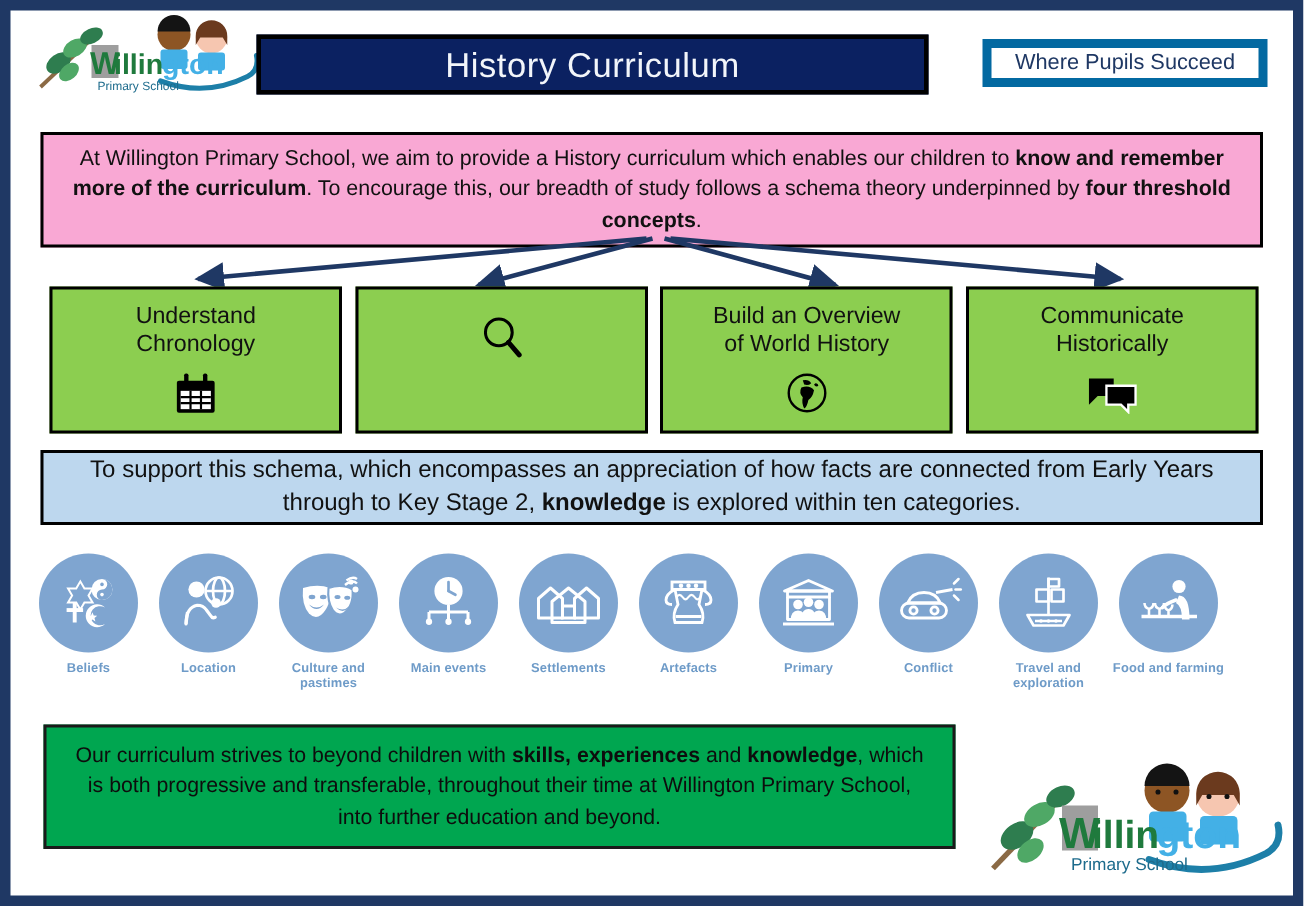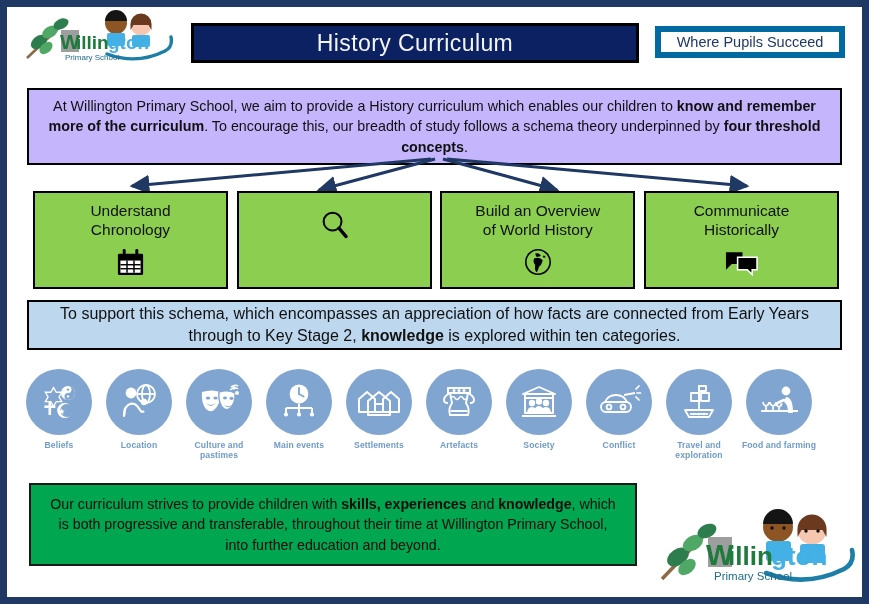--- a/index.html
+++ b/index.html
@@ -27,7 +27,7 @@
   #logo-bottom { width: 205px; height: 82px; }
 
   #title-bar {
-    position: absolute; left: 184px; top: 16px;
+    position: absolute; left: 164px; top: 16px;
     width: 448px; height: 40px;
     background: #0B2161;
     border: 3px solid #000000;

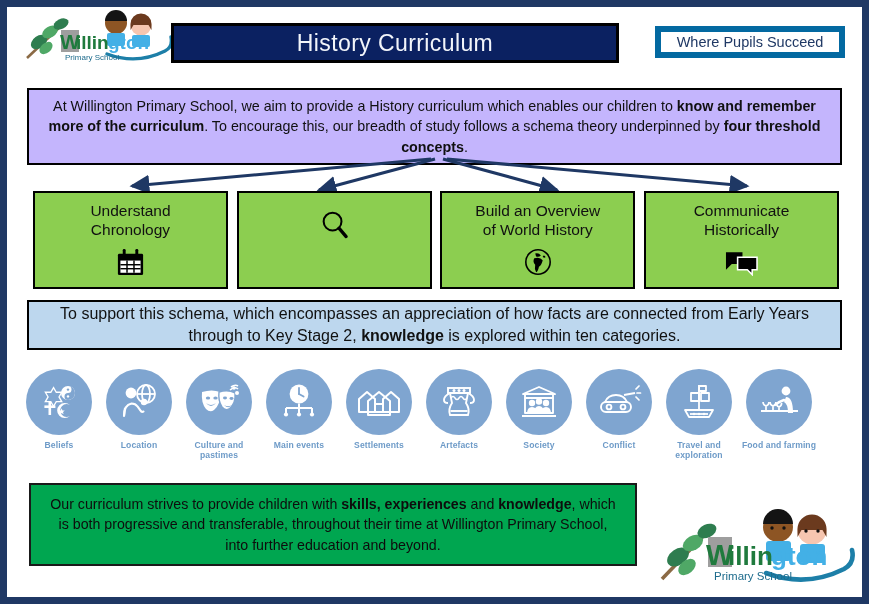--- a/index.html
+++ b/index.html
@@ -51,7 +51,7 @@
   #intro-box {
     position: absolute; left: 20px; top: 81px;
     width: 815px; height: 77px;
-    background: #c4b5fd;
+    background: #f9a8d4;
     border: 2px solid #000000;
     display: flex; align-items: center; justify-content: center;
     padding: 4px 12px;

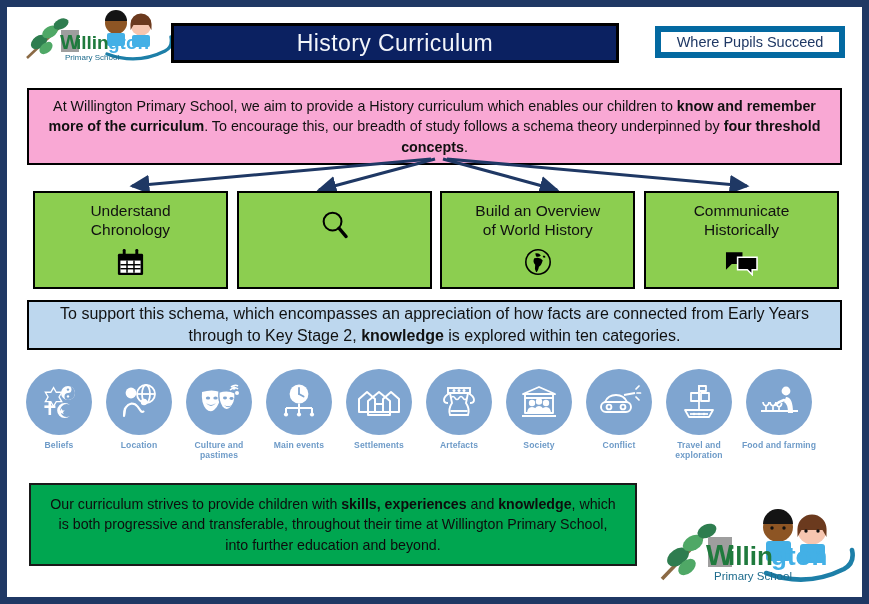--- a/index.html
+++ b/index.html
@@ -81,7 +81,7 @@
     background: #8CCE50;
     border: 2px solid #000000;
     display: flex; flex-direction: column;
-    align-items: center; justify-content: flex-start;
+    justify-content: flex-start;
     padding-top: 8px;
   }
   .concept-label {

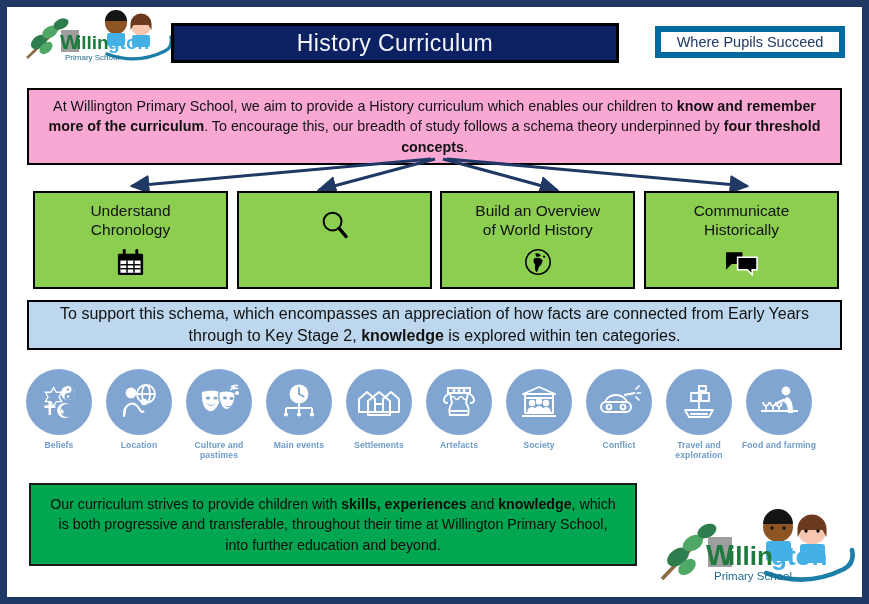--- a/index.html
+++ b/index.html
@@ -431,7 +431,7 @@
           </g>
         </svg>
       </div>
-      <div class="cat-label">Society</div>
+      <div class="cat-label">Primary</div>
     </div>
 
     <div class="category">

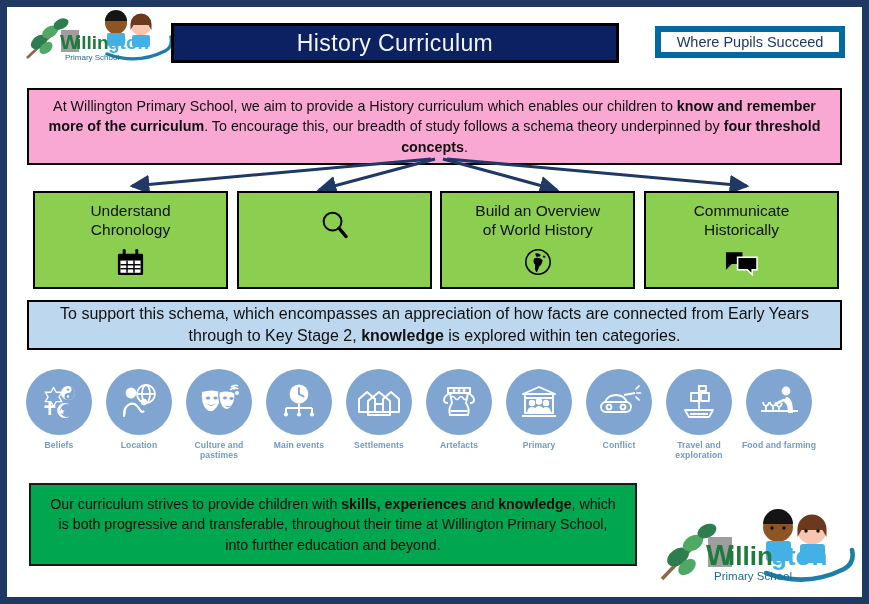--- a/index.html
+++ b/index.html
@@ -494,7 +494,7 @@
   </div>
 
   <div id="outro-box">
-    <div id="outro-text"><span>Our curriculum strives to provide children with </span><b>skills, experiences</b><span> and </span><b>knowledge</b><span>, which is both progressive and transferable, throughout their time at Willington Primary School, into further education and beyond.</span></div>
+    <div id="outro-text"><span>Our curriculum strives to beyond children with </span><b>skills, experiences</b><span> and </span><b>knowledge</b><span>, which is both progressive and transferable, throughout their time at Willington Primary School, into further education and beyond.</span></div>
   </div>
 
   <div id="logo-bottom-wrap">

